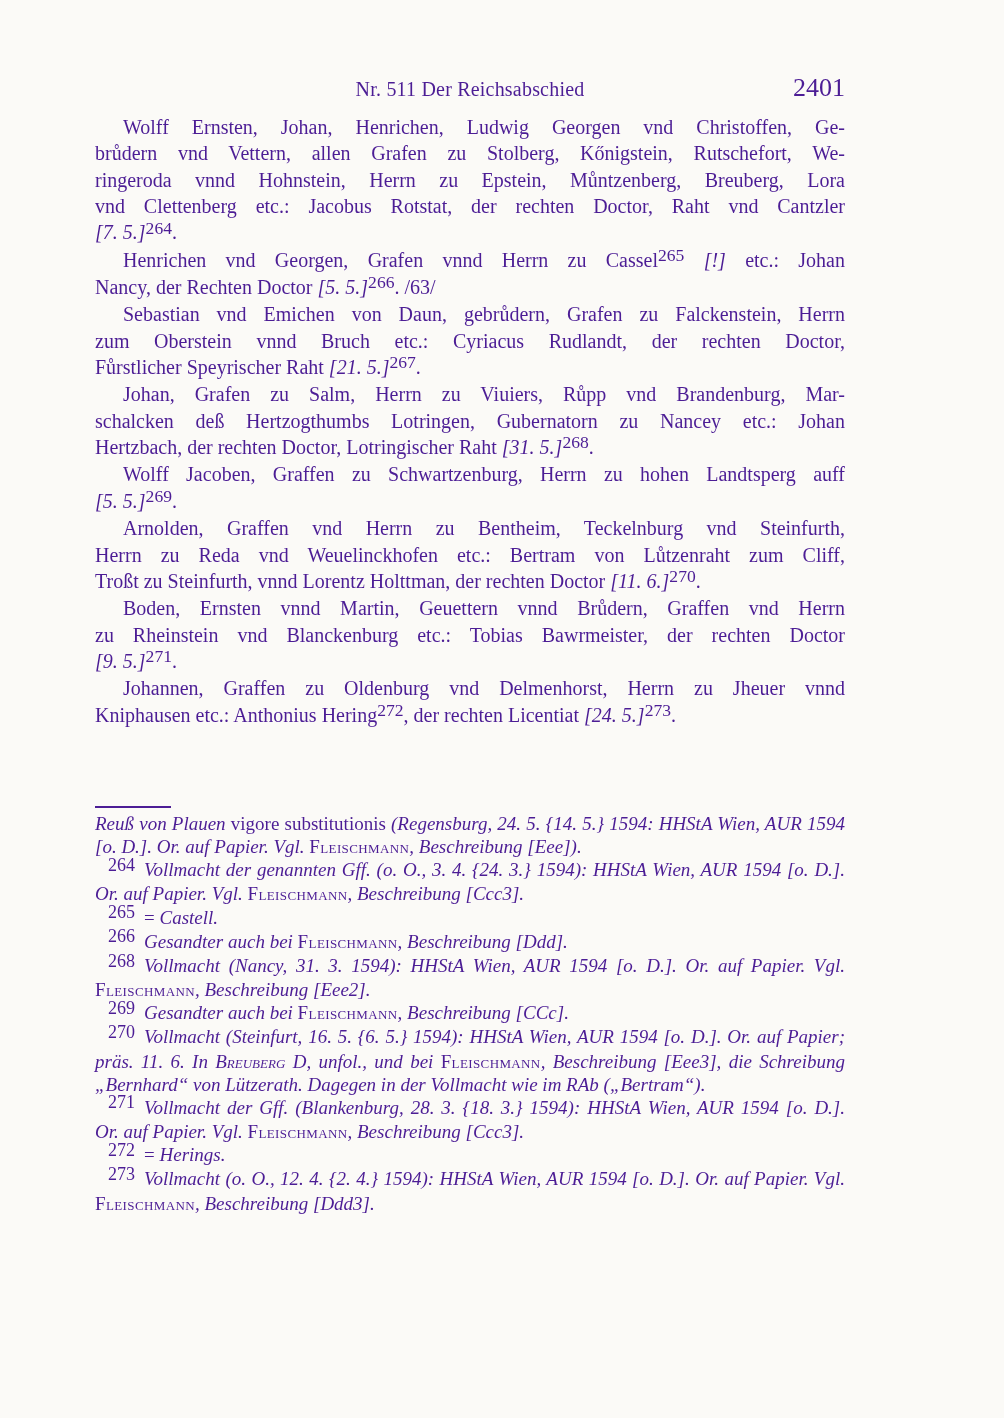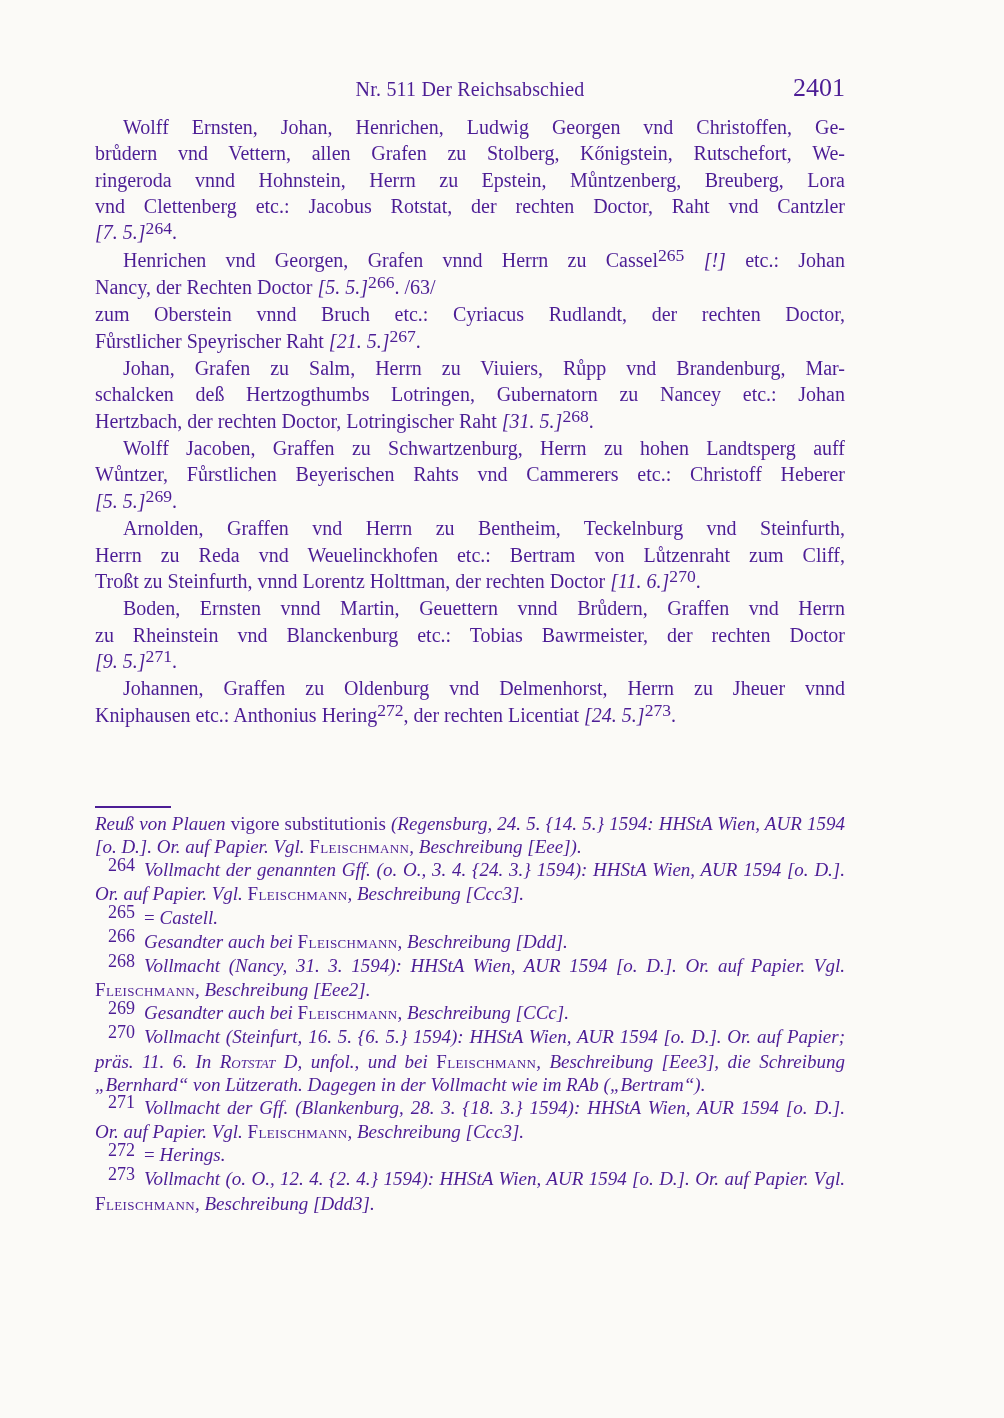--- a/index.html
+++ b/index.html
@@ -56,6 +56,7 @@
         <div class="tline last"><span class="st-r">Nancy, der Rechten Doctor </span><span class="st-i">[5. 5.]</span><span class="st-sup">266</span><span class="st-r">. /63/</span></div>
       </div>
       <div>
+        <div class="tline ind"><span class="st-r">Sebastian vnd Emichen von Daun, gebrůdern, Grafen zu Falckenstein, Herrn</span></div>
         <div class="tline"><span class="st-r">zum Oberstein vnnd Bruch etc.: Cyriacus Rudlandt, der rechten Doctor,</span></div>
         <div class="tline last"><span class="st-r">Fůrstlicher Speyrischer Raht </span><span class="st-i">[21. 5.]</span><span class="st-sup">267</span><span class="st-r">.</span></div>
       </div>

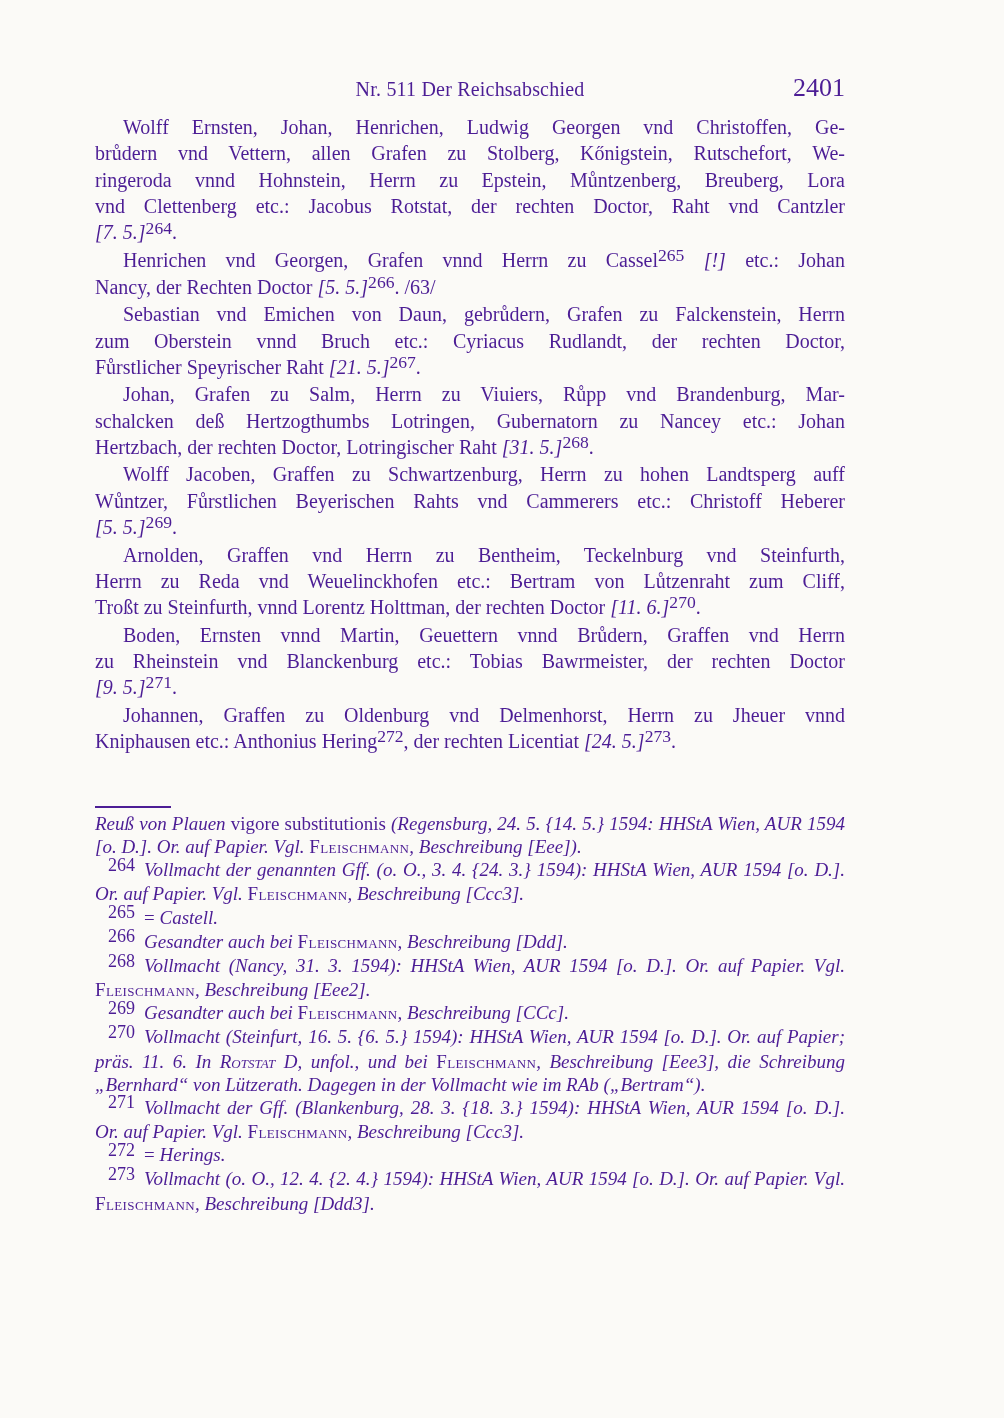--- a/index.html
+++ b/index.html
@@ -67,7 +67,6 @@
       </div>
       <div>
         <div class="tline ind"><span class="st-r">Wolff Jacoben, Graffen zu Schwartzenburg, Herrn zu hohen Landtsperg auff</span></div>
-        <div class="tline"><span class="st-r">Wůntzer, Fůrstlichen Beyerischen Rahts vnd Cammerers etc.: Christoff Heberer</span></div>
         <div class="tline last"><span class="st-i">[5. 5.]</span><span class="st-sup">269</span><span class="st-r">.</span></div>
       </div>
       <div>

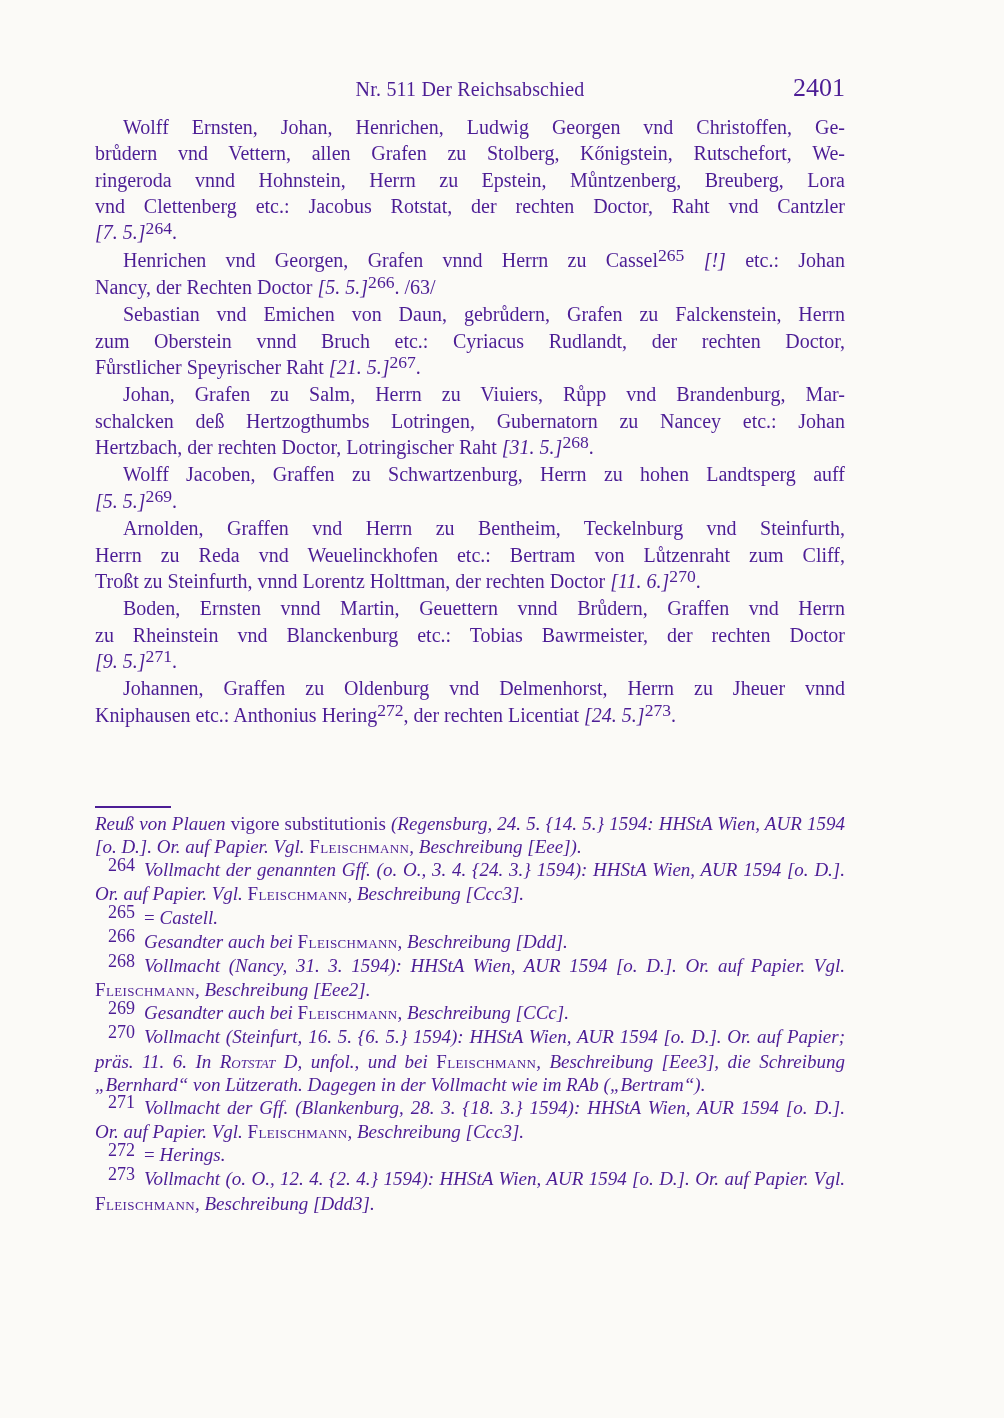--- a/index.html
+++ b/index.html
@@ -111,7 +111,7 @@
       </div>
       <div>
         <div class="tline ind"><span class="st-fnum">270</span><span class="st-i">Vollmacht (Steinfurt, 16. 5. {6. 5.} 1594): HHStA Wien, AUR 1594 [o. D.]. Or. auf Papier;</span></div>
-        <div class="tline"><span class="st-i">präs. 11. 6. In </span><span class="st-isc">Rotstat D</span><span class="st-i">, unfol., und bei </span><span class="st-sc">Fleischmann</span><span class="st-i">, Beschreibung [Eee3], die Schreibung</span></div>
+        <div class="tline"><span class="st-i">präs. 11. 6. In </span><span class="st-isc">Breuberg D</span><span class="st-i">, unfol., und bei </span><span class="st-sc">Fleischmann</span><span class="st-i">, Beschreibung [Eee3], die Schreibung</span></div>
         <div class="tline last"><span class="st-i">„Bernhard“ von Lützerath. Dagegen in der Vollmacht wie im RAb („Bertram“).</span></div>
       </div>
       <div>

